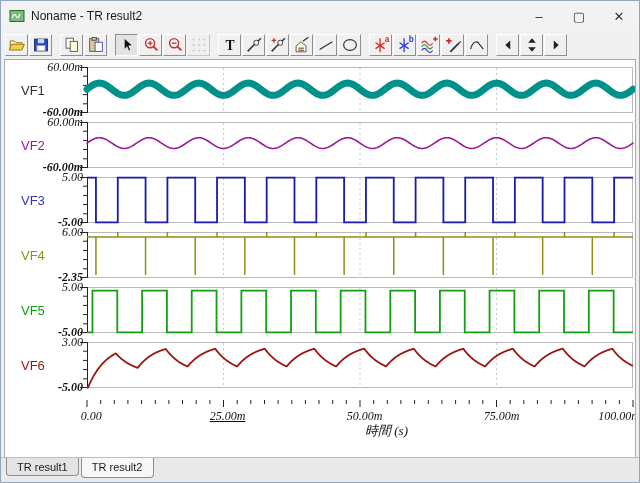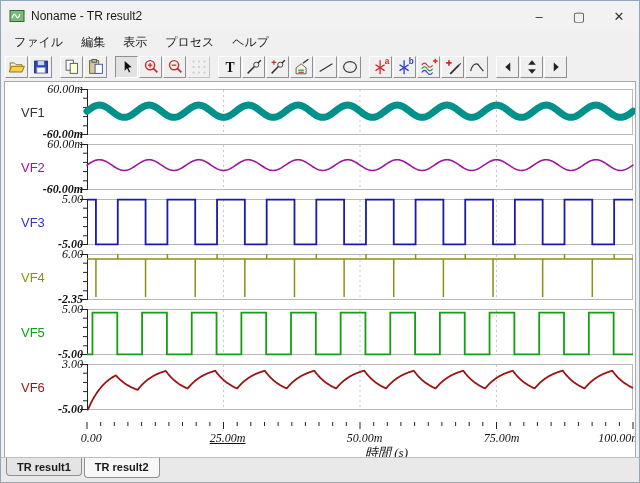--- a/index.html
+++ b/index.html
@@ -66,13 +66,6 @@
     <span class="winbtn">✕</span>
   </div>
 
-  <div class="menubar" id="menubar">
-      <span class="menu-item">ファイル</span>
-      <span class="menu-item">編集</span>
-      <span class="menu-item">表示</span>
-      <span class="menu-item">プロセス</span>
-      <span class="menu-item">ヘルプ</span>
-    </div>
 
   <div class="toolbar" id="toolbar">
       <span class="tbtn">

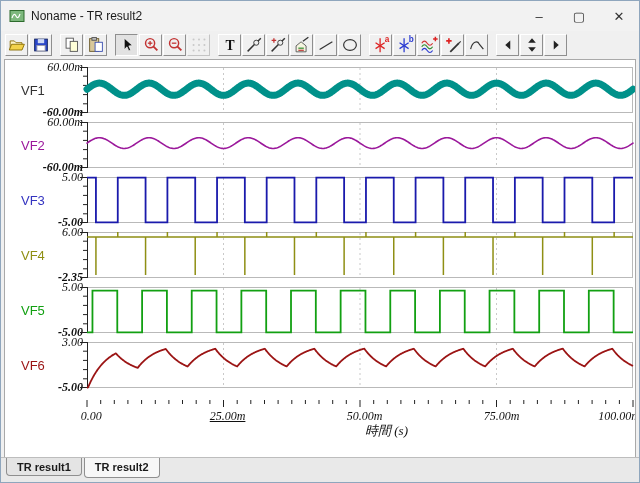--- a/index.html
+++ b/index.html
@@ -44,7 +44,7 @@
   .tabbar{height:24px;flex:none;background:#e9e9e9;border-top:1px solid #bdbdbd;display:flex;
           align-items:flex-start;padding-left:5px;}
   .tab{font-size:11px;color:#1a1a1a;padding:3px 10px 2px 10px;margin-right:2px;
-       border:1px solid #8f8f8f;border-top:none;border-radius:0 0 4px 4px;background:#e4e4e4;font-weight:bold;}
+       border:1px solid #8f8f8f;border-top:none;border-radius:0 0 4px 4px;background:#e4e4e4;}
   .tab.active{background:#f7f7f7;padding-bottom:4px;}
 </style>
 </head>

